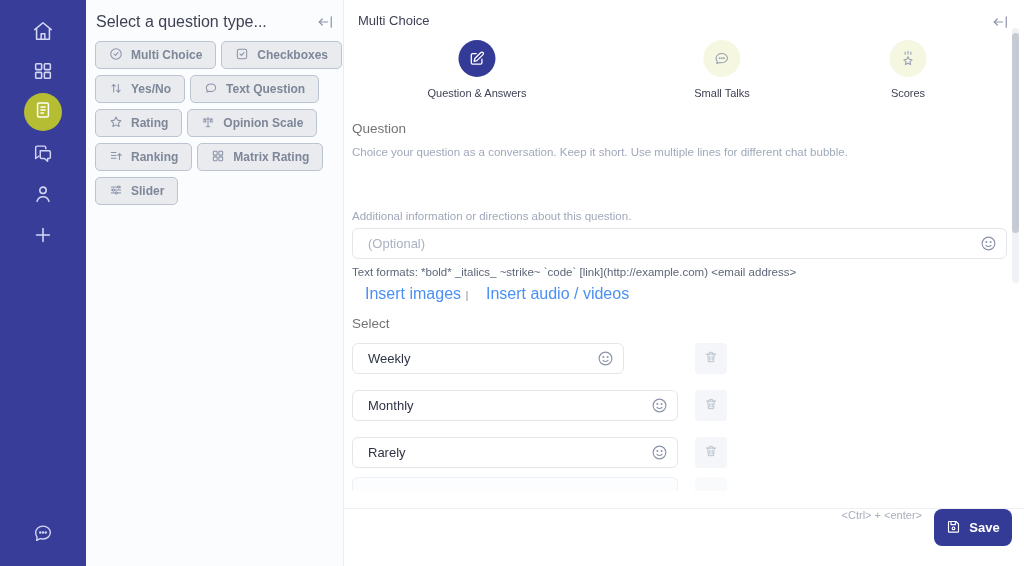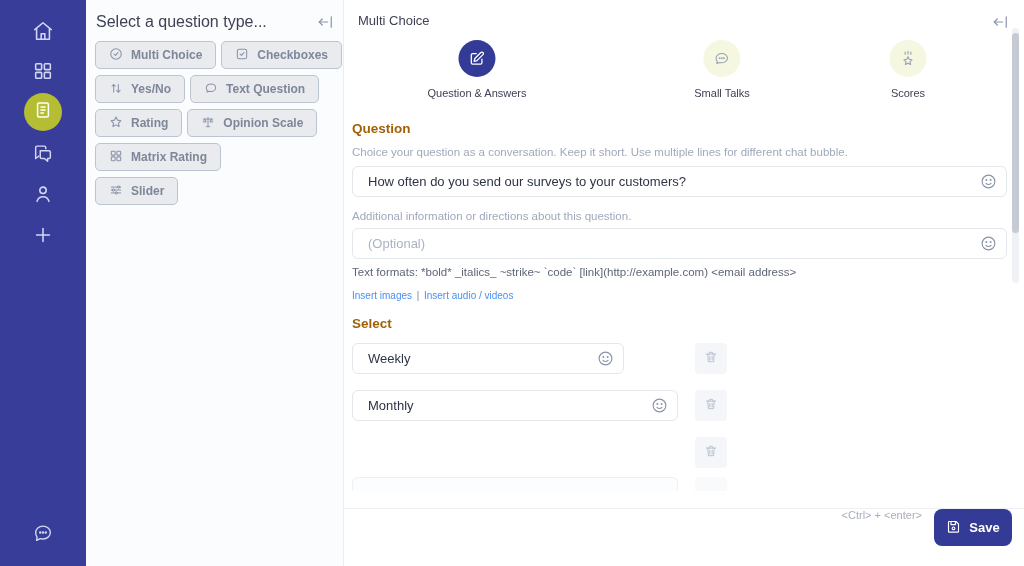--- a/index.html
+++ b/index.html
@@ -41,7 +41,7 @@
   .step-label { font-size:11px; color:#3f4254; white-space:nowrap; }
 
   .abs { position:absolute; }
-  .heading { font-size:13.5px; font-weight:bold; color:#a16207; }
+  .heading { font-size:13.5px; font-weight:normal; color:#737373; }
   .helper  { font-size:11.5px; color:#a0a8ba; }
   .hint    { font-size:11.5px; color:#5d6678; }
 

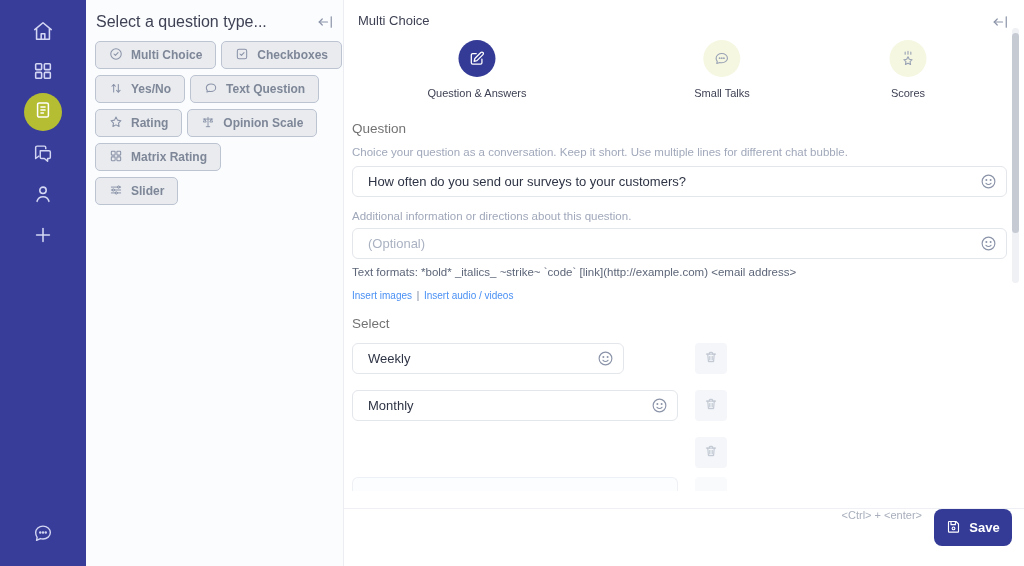--- a/index.html
+++ b/index.html
@@ -192,6 +192,16 @@
       </button>
     </div>
     <div class="type-row">
+      <button class="type-btn">
+        <span><svg viewBox="0 0 24 24" fill="none" stroke="currentColor" stroke-width="1.8" stroke-linecap="round">
+              <path d="M4 6h8"></path>
+              <path d="M4 11h8"></path>
+              <path d="M4 16h8"></path>
+              <path d="M18 18V8"></path>
+              <path d="m15 11 3-3 3 3"></path>
+            </svg></span>
+        <span>Ranking</span>
+      </button>
       <button class="type-btn">
         <span><svg viewBox="0 0 24 24" fill="none" stroke="currentColor" stroke-width="1.8">
               <rect x="4" y="4" width="6.5" height="6.5" rx="1"></rect>

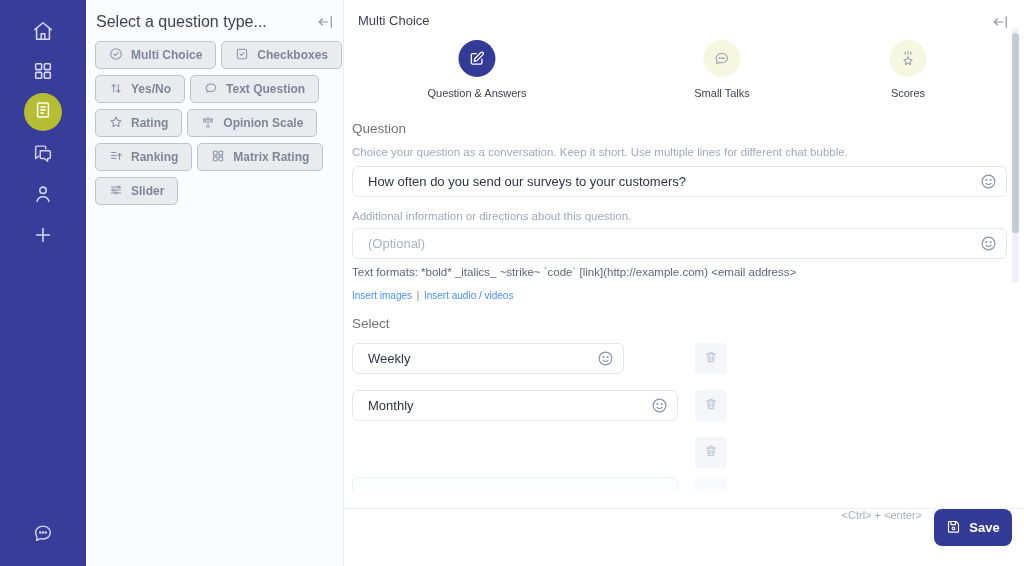--- a/index.html
+++ b/index.html
@@ -271,17 +271,6 @@
   <div class="abs heading" style="left:8px;top:121px">Question</div>
   <div class="abs helper" style="left:8px;top:146px">Choice your question as a conversation. Keep it short. Use multiple lines for different chat bubble.</div>
 
-  <div class="input-wrap" style="left:8px;top:166px;width:655px">
-    <input type="text" value="How often do you send our surveys to your customers?" style="">
-    <button class="emoji-btn">
-      <span><svg viewBox="0 0 24 24" fill="none" stroke="currentColor" stroke-width="1.6" stroke-linecap="round">
-            <circle cx="12" cy="12" r="9"></circle>
-            <circle cx="9" cy="10" r=".6" fill="currentColor"></circle>
-            <circle cx="15" cy="10" r=".6" fill="currentColor"></circle>
-            <path d="M8.5 14.5c1 1.2 2.2 1.8 3.5 1.8s2.5-.6 3.5-1.8"></path>
-          </svg></span>
-    </button>
-  </div>
 
   <div class="abs helper" style="left:8px;top:210px">Additional information or directions about this question.</div>
 

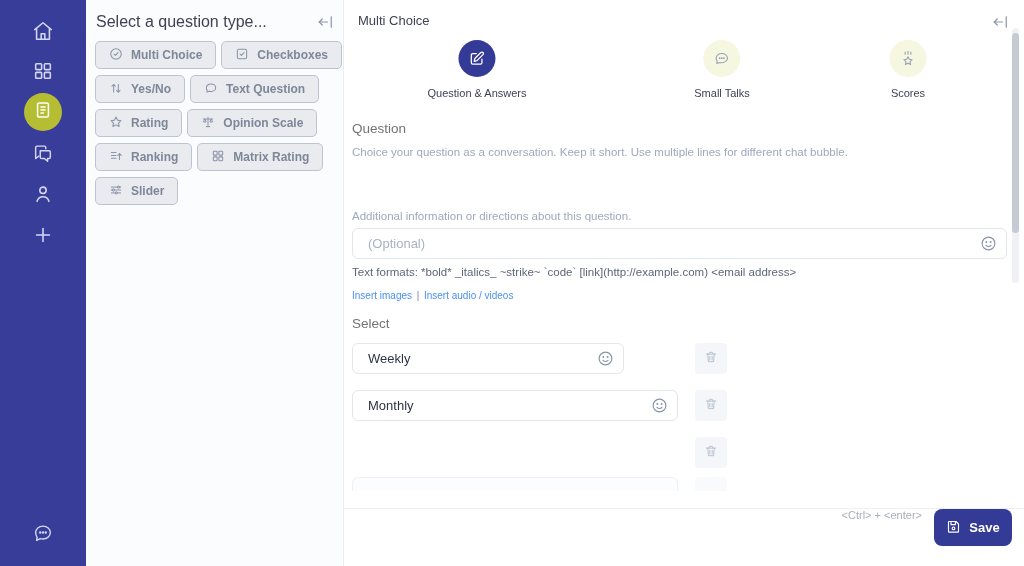--- a/index.html
+++ b/index.html
@@ -56,7 +56,7 @@
              display:flex; align-items:center; justify-content:center; color:#b9c0cb; cursor:pointer; }
   .del-btn svg { width:14px; height:14px; }
 
-  .link { font-size:10px; color:#4a90f4; cursor:pointer; text-decoration:none; }
+  .link { font-size:16px; color:#4a90f4; cursor:pointer; text-decoration:none;margin-left:13px; }
   .link-sep { font-size:11.5px; color:#8a93a8; }
 
   .ghost-option { left:8px; top:477px; width:326px; height:14px; border:1px solid #edf0f5; border-bottom:none;

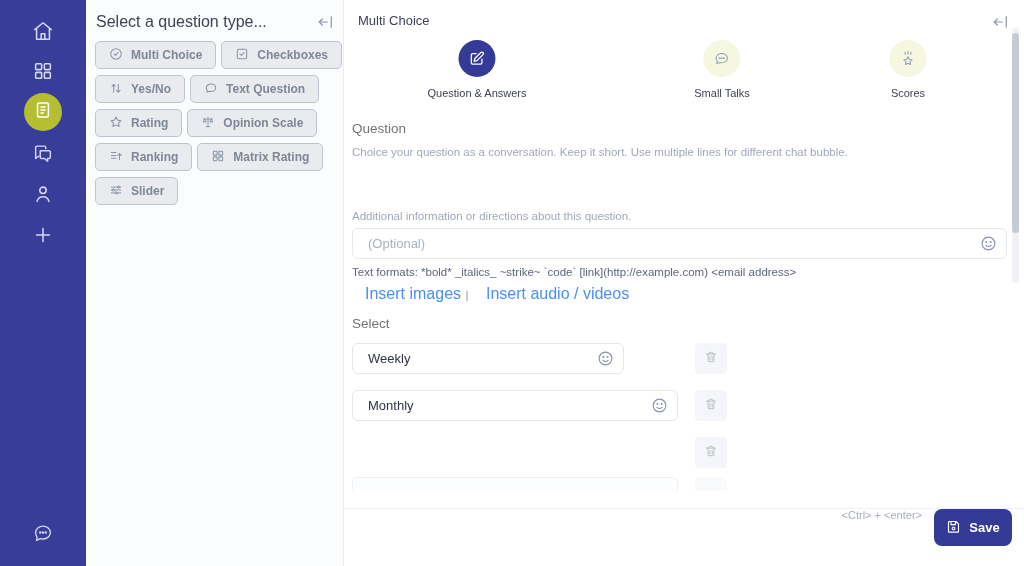--- a/index.html
+++ b/index.html
@@ -335,6 +335,17 @@
         </svg></span>
   </button>
 
+  <div class="input-wrap" style="left:8px;top:437px;width:326px">
+    <input type="text" value="Rarely" style="">
+    <button class="emoji-btn">
+      <span><svg viewBox="0 0 24 24" fill="none" stroke="currentColor" stroke-width="1.6" stroke-linecap="round">
+            <circle cx="12" cy="12" r="9"></circle>
+            <circle cx="9" cy="10" r=".6" fill="currentColor"></circle>
+            <circle cx="15" cy="10" r=".6" fill="currentColor"></circle>
+            <path d="M8.5 14.5c1 1.2 2.2 1.8 3.5 1.8s2.5-.6 3.5-1.8"></path>
+          </svg></span>
+    </button>
+  </div>
   <button class="del-btn" style="left:351px;top:437px">
     <span><svg viewBox="0 0 24 24" fill="none" stroke="currentColor" stroke-width="1.7" stroke-linecap="round">
           <path d="M4 7h16"></path>

